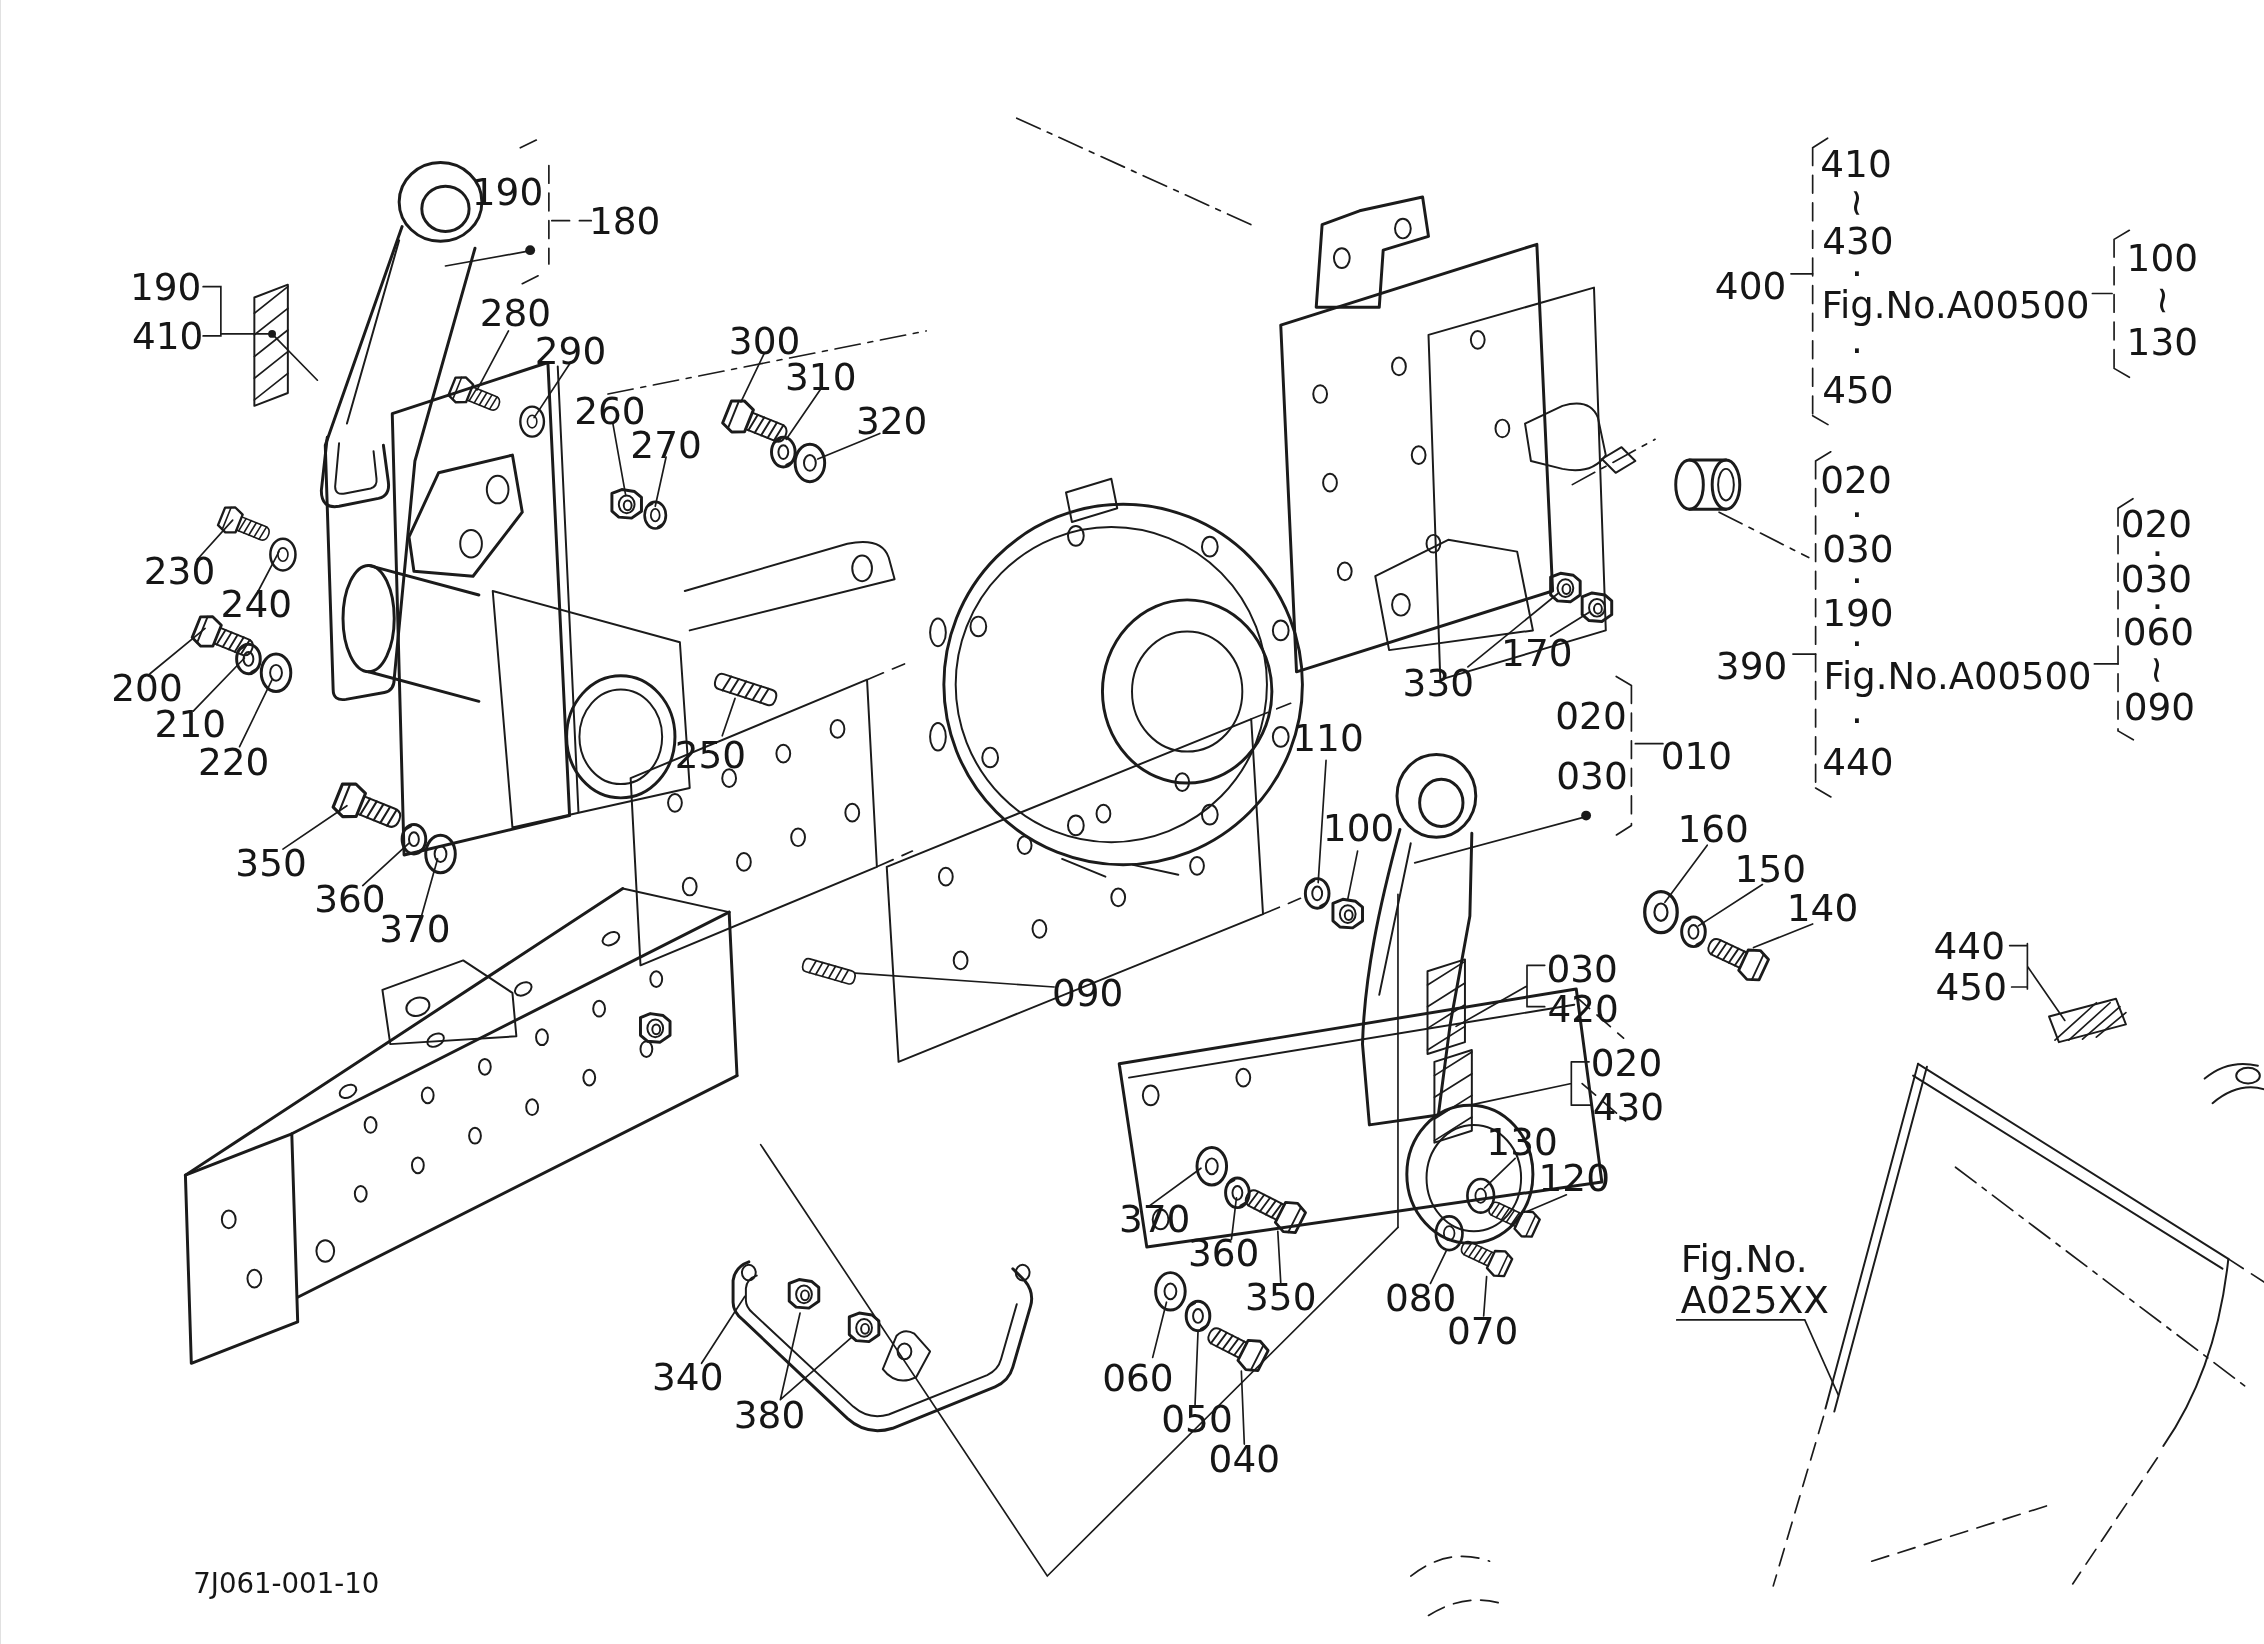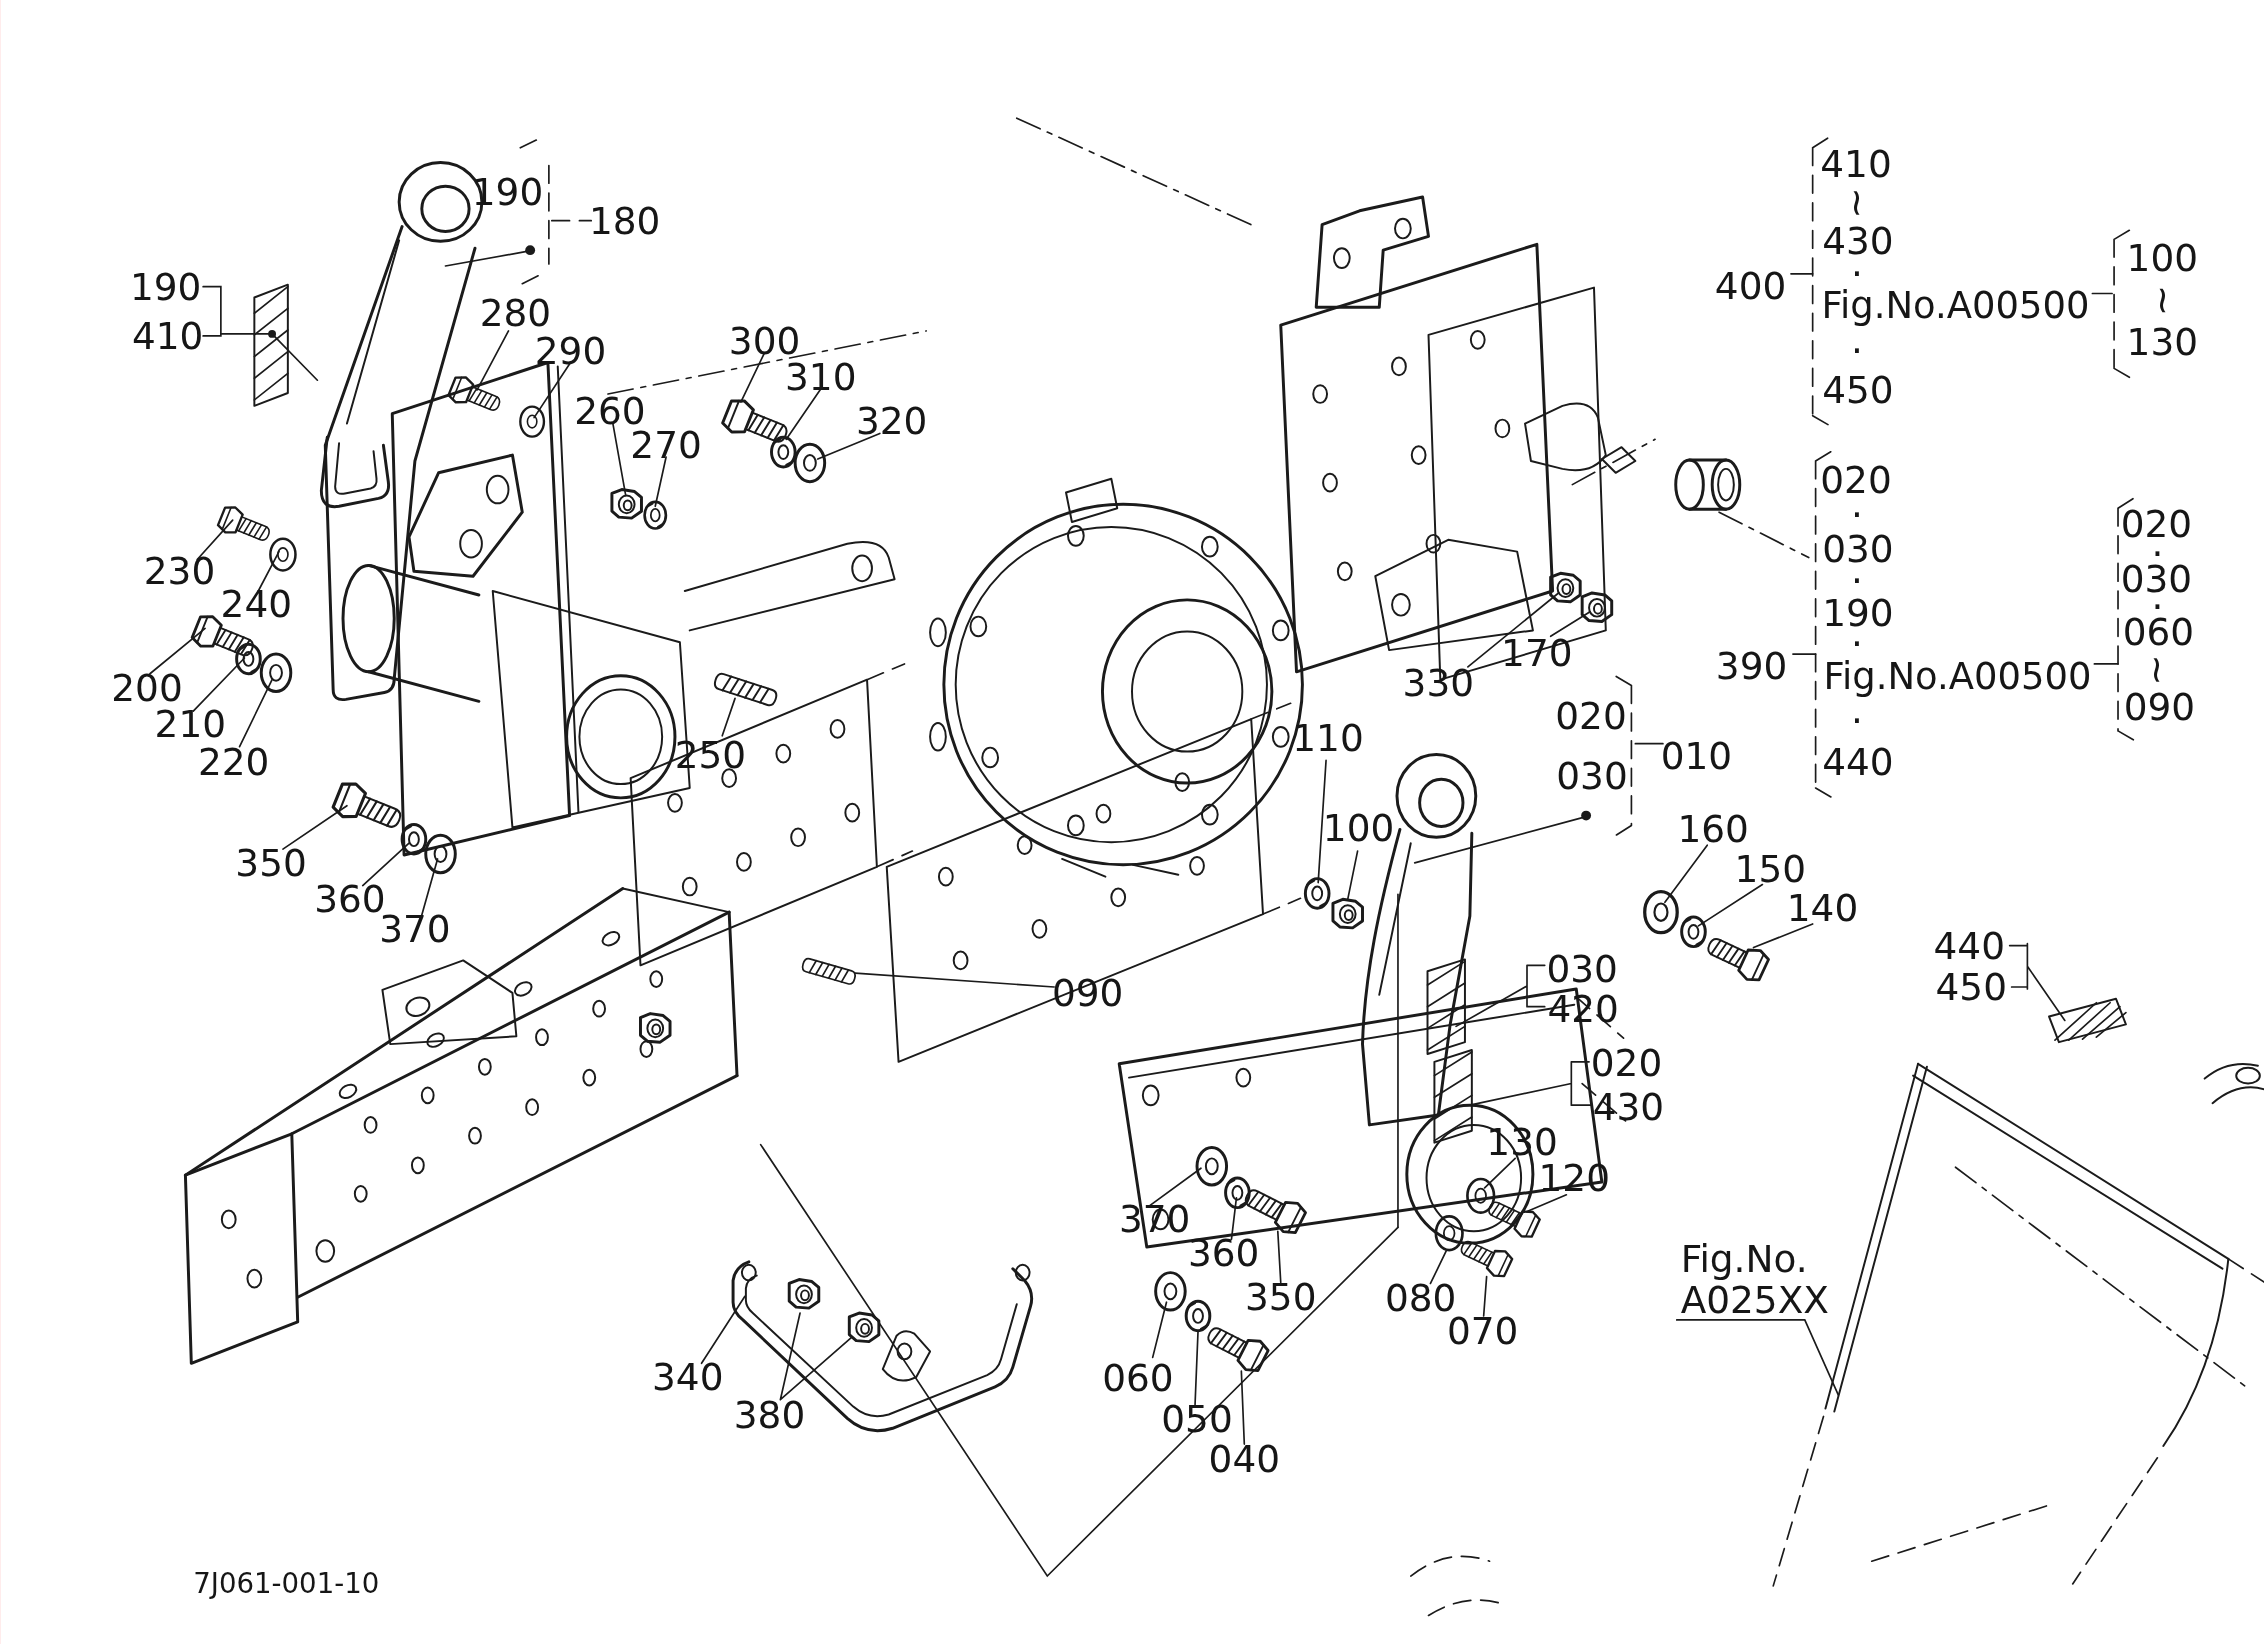--- a/index.html
+++ b/index.html
@@ -3,7 +3,7 @@
 <meta charset="utf-8">
 <style>
   html,body{margin:0;padding:0;background:#ffffff;}
-  .stage{position:relative;width:2265px;height:1644px;background:#fca5a5;overflow:hidden;}
+  .stage{position:relative;width:2265px;height:1644px;background:#737373;overflow:hidden;}
   svg{display:block;}
   .s3{stroke:#1b1b1b;stroke-width:3;fill:none;stroke-linejoin:round;stroke-linecap:round;}
   .s2{stroke:#1b1b1b;stroke-width:2;fill:none;stroke-linejoin:round;stroke-linecap:round;}

